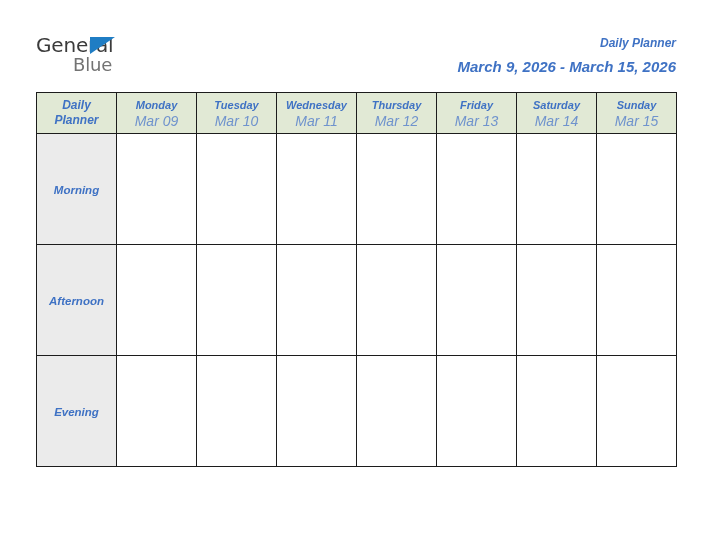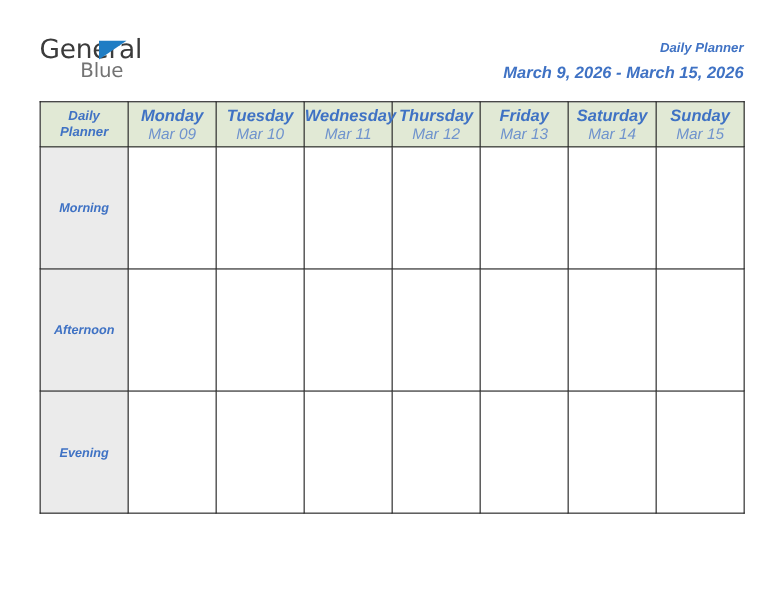--- a/index.html
+++ b/index.html
@@ -37,7 +37,7 @@
     left: 0;
     top: 0;
     font-family: "DejaVu Sans", sans-serif;
-    font-size: 24px;
+    font-size: 20px;
     font-weight: 400;
     color: #3b3b3b;
     letter-spacing: -0.2px;

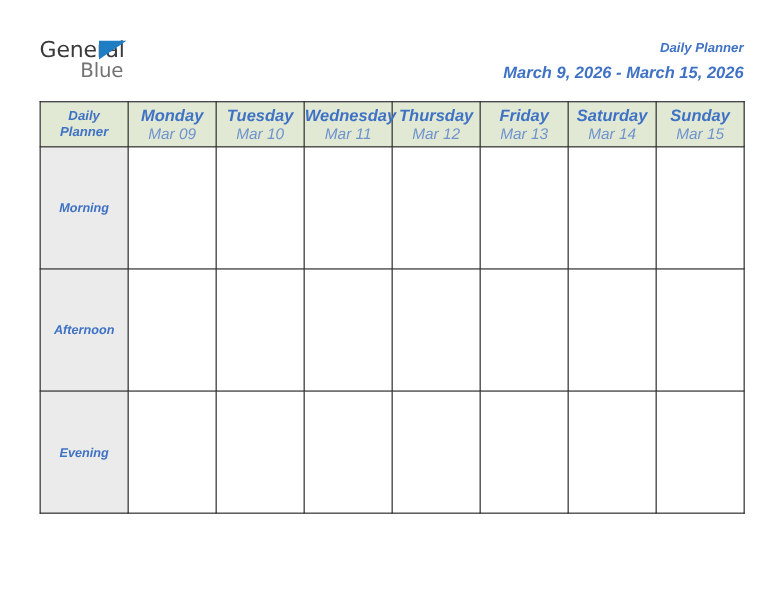--- a/index.html
+++ b/index.html
@@ -129,7 +129,7 @@
   }
   .day-name {
     font-family: "Liberation Sans", sans-serif;
-    font-size: 15px;
+    font-size: 11px;
     font-style: italic;
     font-weight: bold;
     color: #3f72c4;

